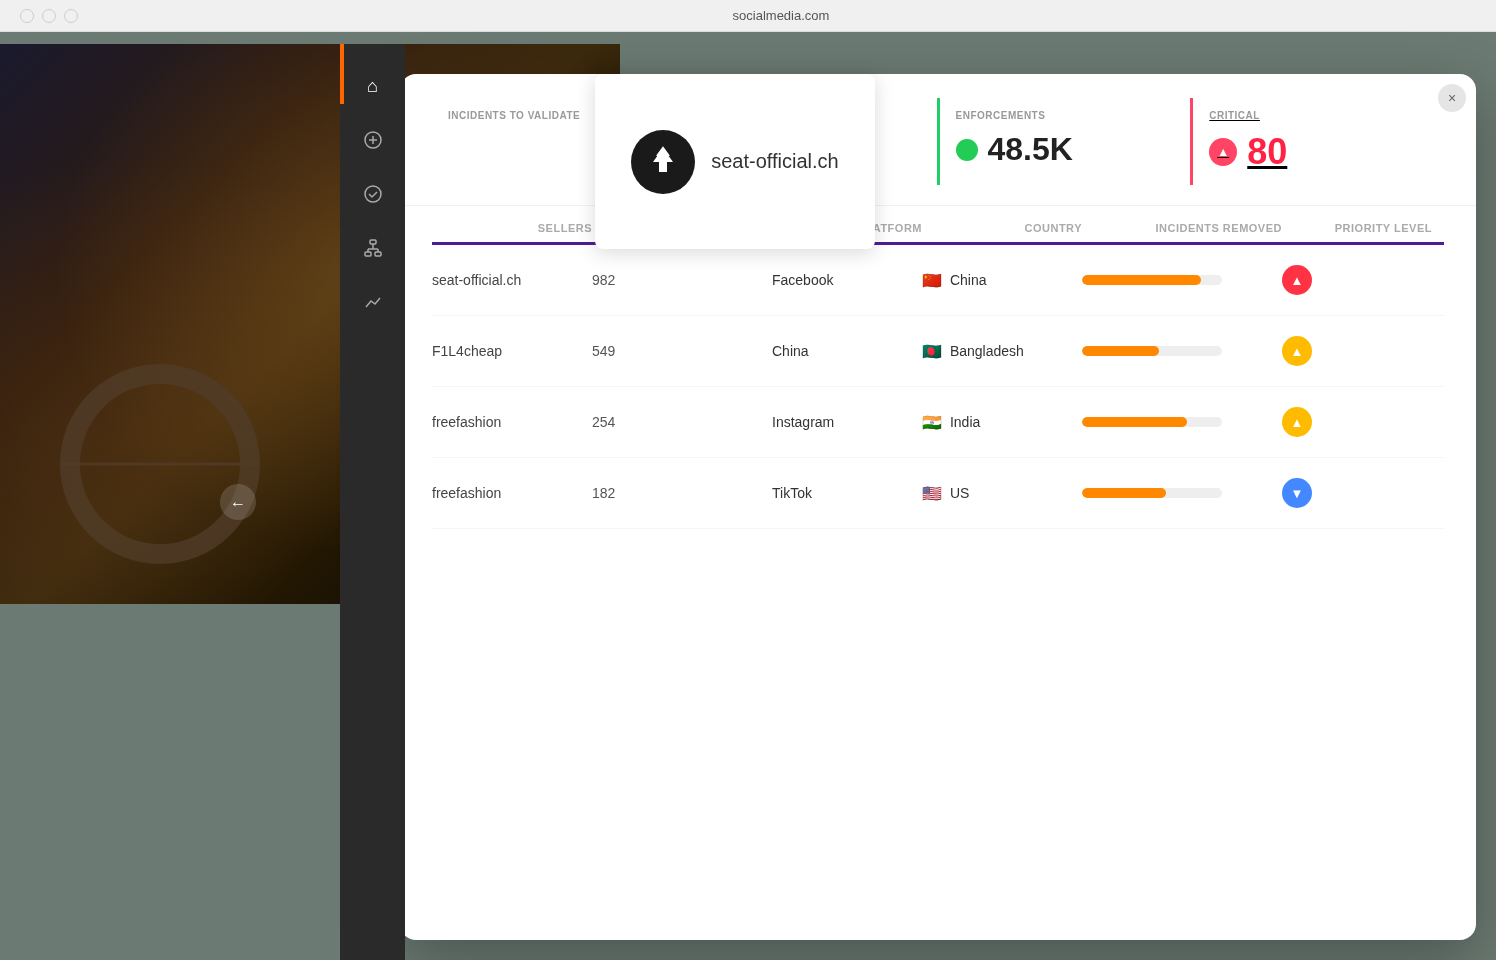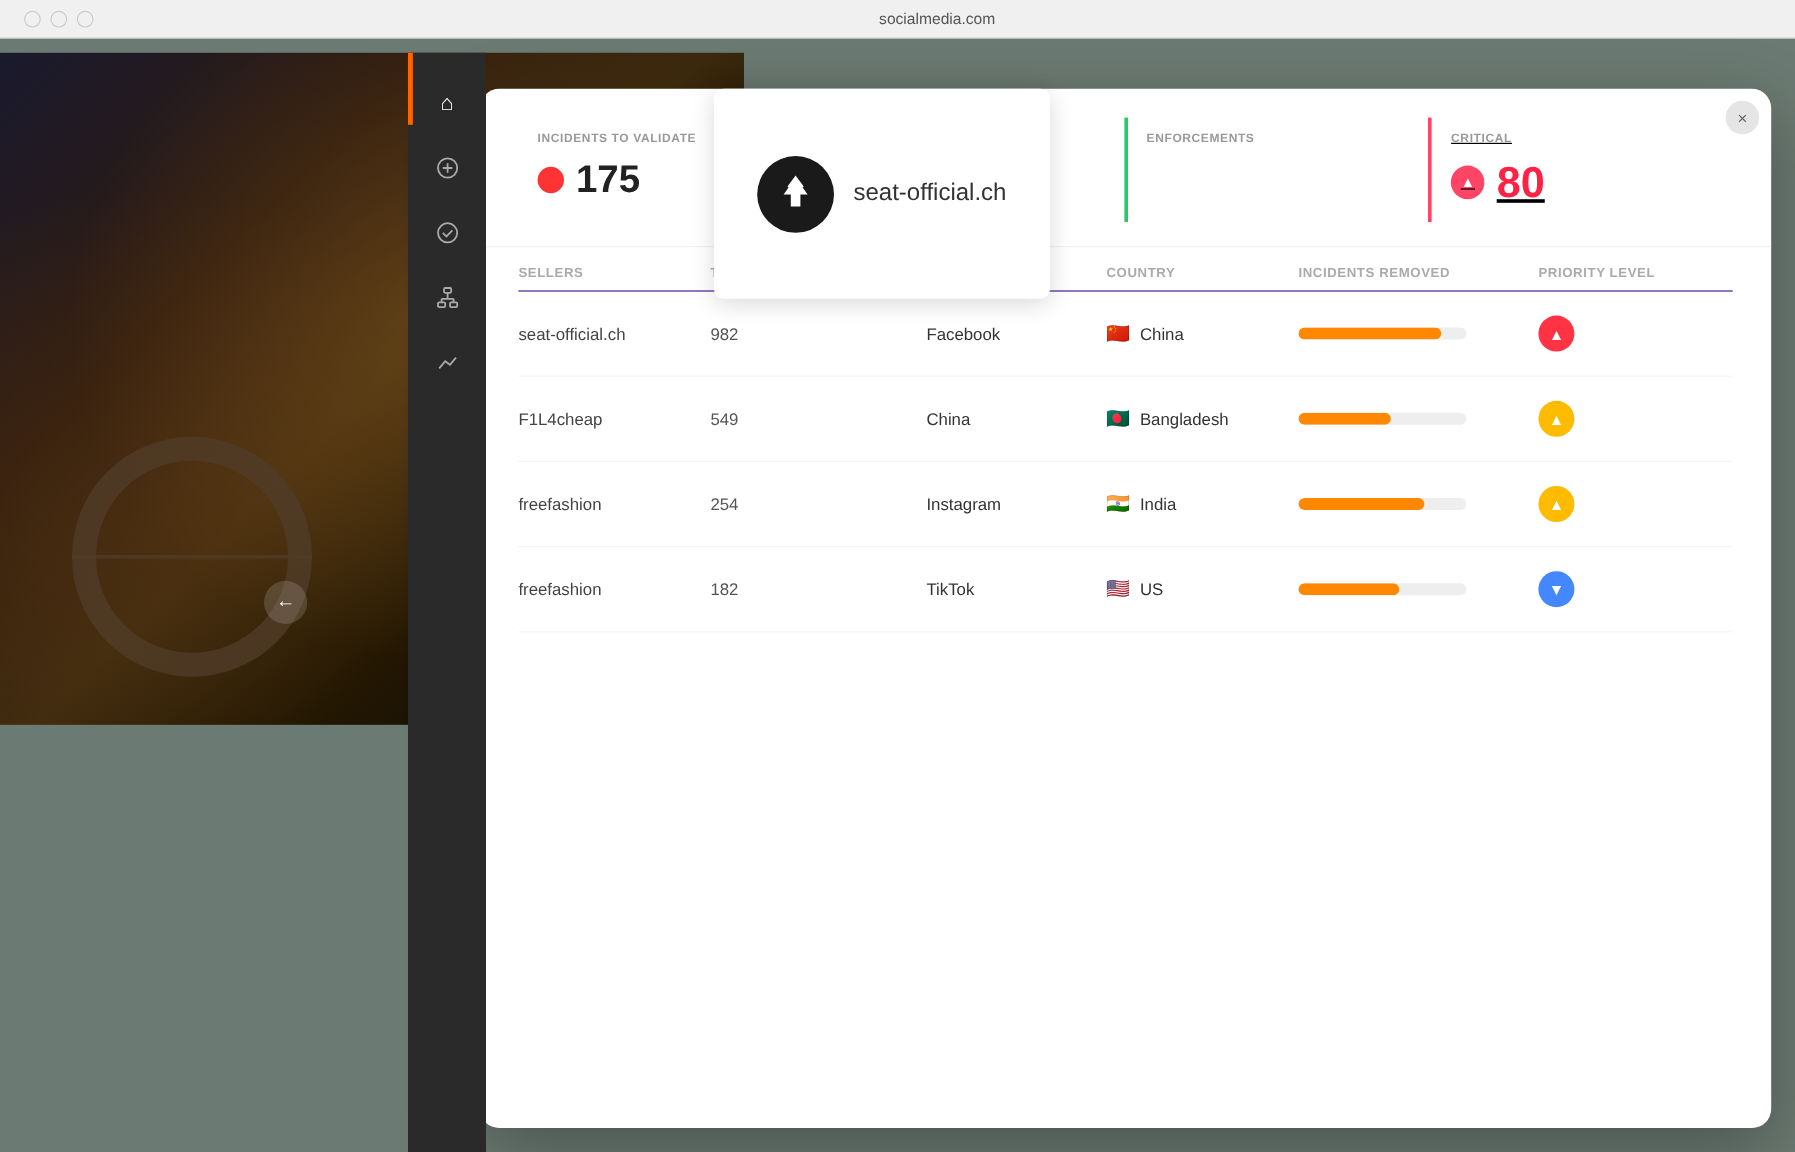--- a/index.html
+++ b/index.html
@@ -411,10 +411,6 @@
 
       <div class="stat-card red-border">
         <div class="stat-label">INCIDENTS TO VALIDATE</div>
-        <div class="stat-value-row">
-          <div class="stat-dot red"></div>
-          <div class="stat-number">175</div>
-        </div>
       </div>
 
       <div class="stat-card orange-border">

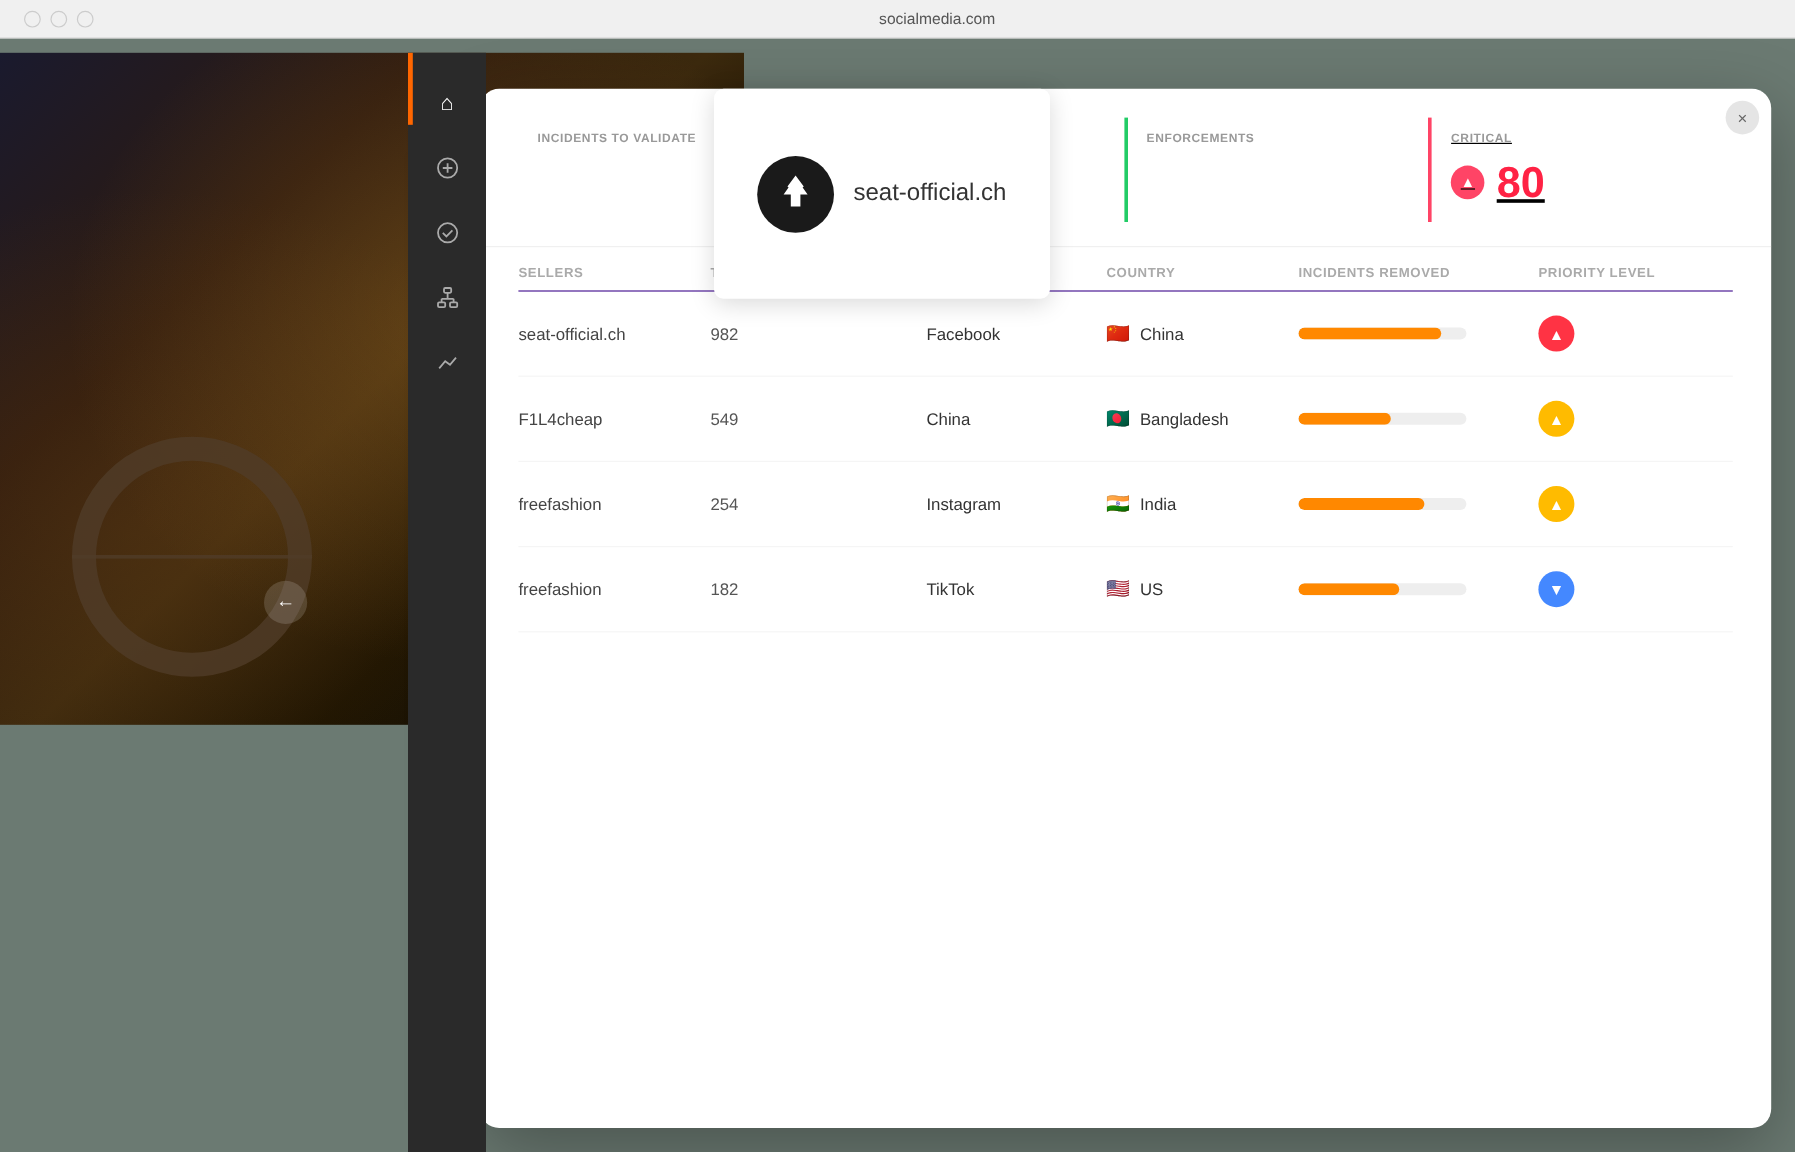--- a/index.html
+++ b/index.html
@@ -423,6 +423,10 @@
 
       <div class="stat-card green-border">
         <div class="stat-label">ENFORCEMENTS</div>
+        <div class="stat-value-row">
+          <div class="stat-dot green"></div>
+          <div class="stat-number">48.5K</div>
+        </div>
       </div>
 
       <div class="stat-card pink-border">

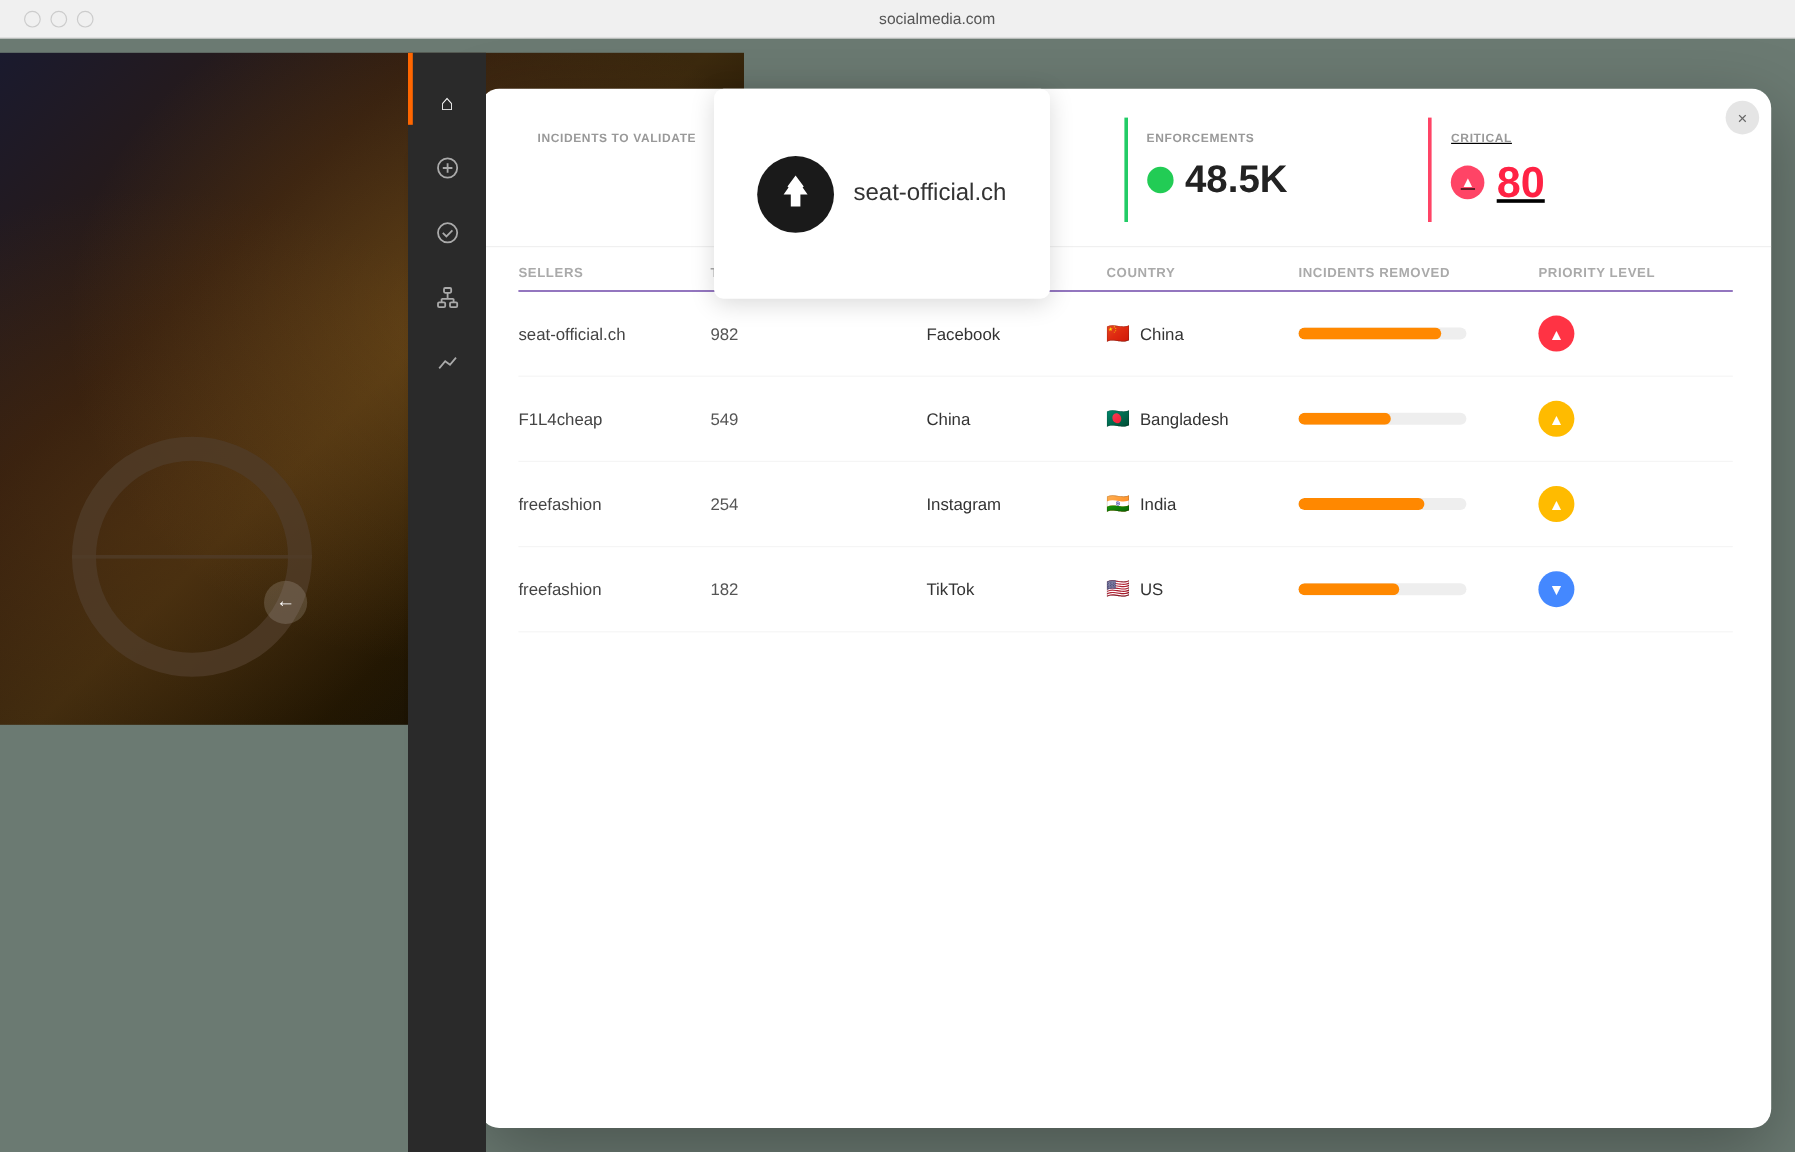--- a/index.html
+++ b/index.html
@@ -269,7 +269,8 @@
       display: grid;
       grid-template-columns: 160px 180px 150px 160px 200px 150px;
       padding: 16px 0 8px;
-      border-bottom: 1px solid #4c1d95;
+      border-bottom: 3px solid #4c1d95;
+      text-align: right;
     }
     .table-col-header {
       font-size: 11px;

